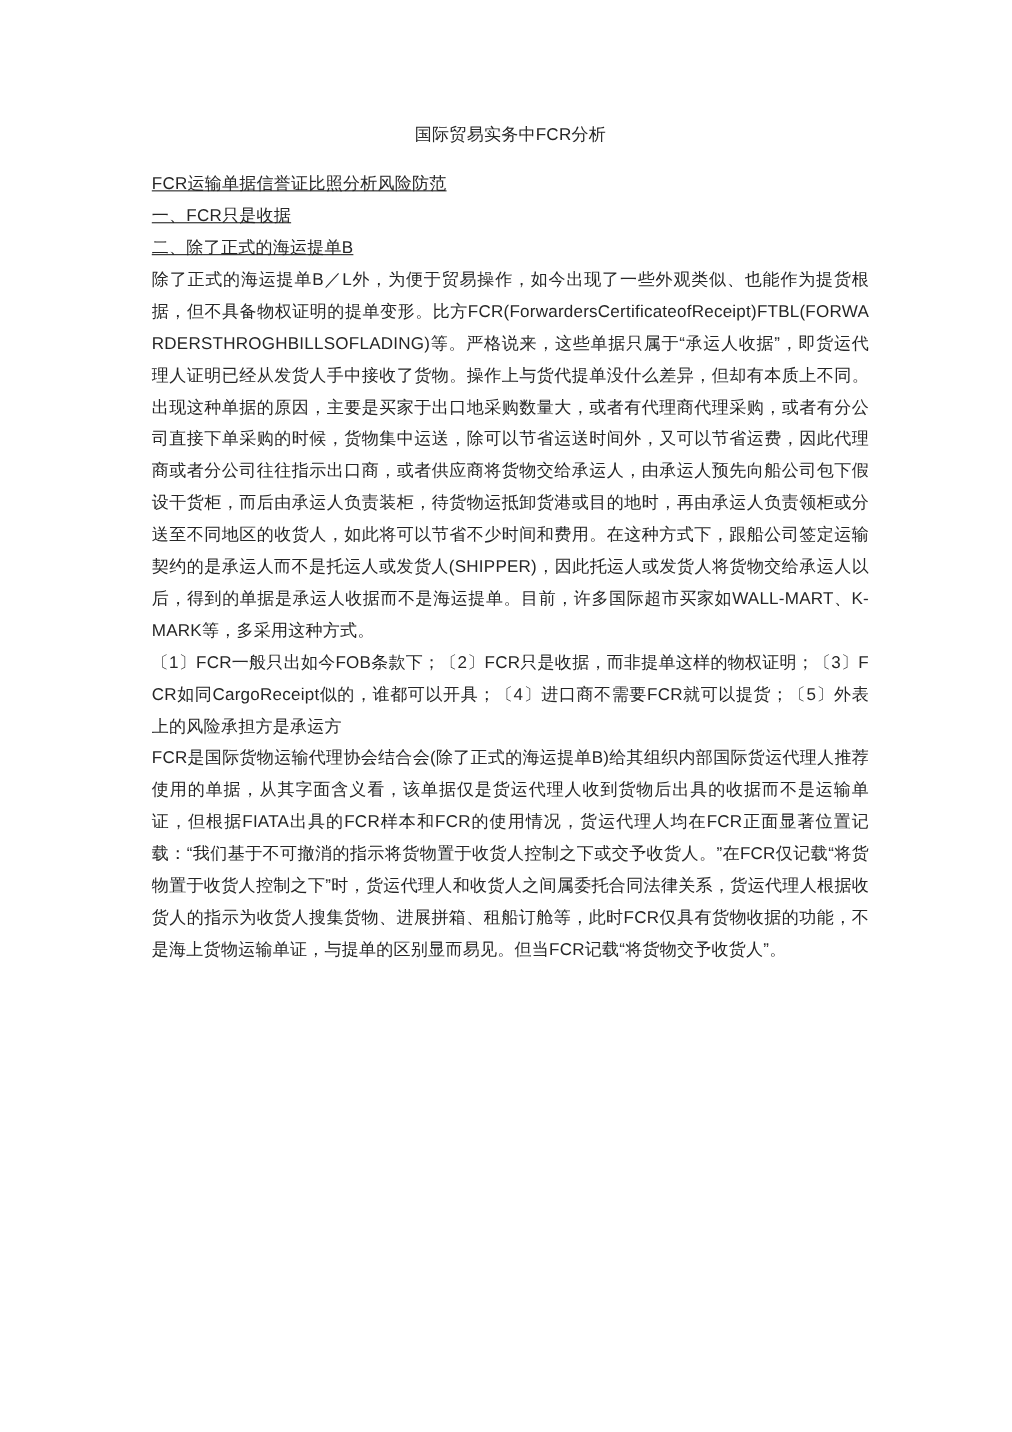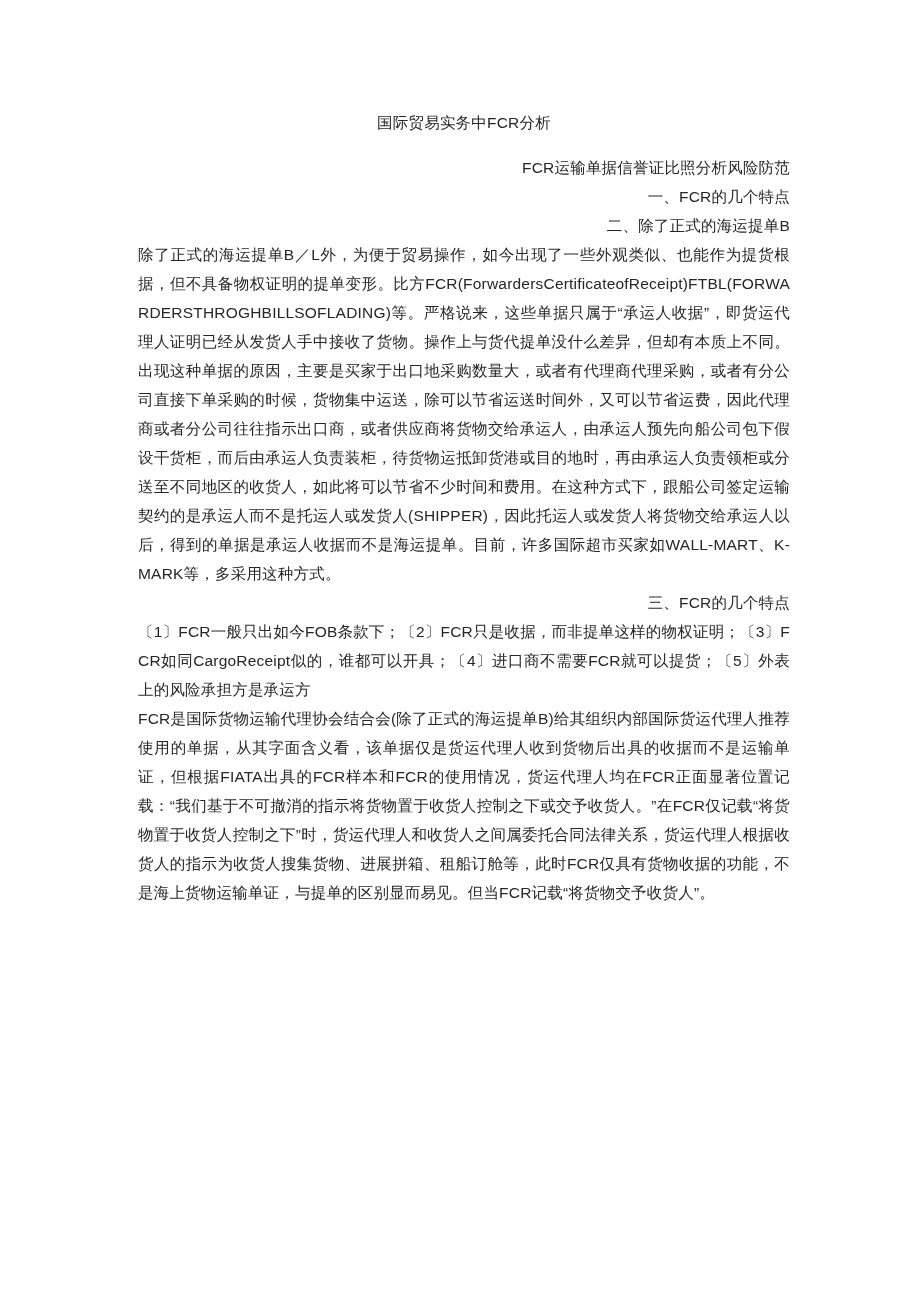--- a/index.html
+++ b/index.html
@@ -40,7 +40,8 @@
     font-weight: normal;
   }
   .heading {
-    text-align: right;
+    text-align: left;
+    text-decoration: underline;
   }
 </style>
 </head>

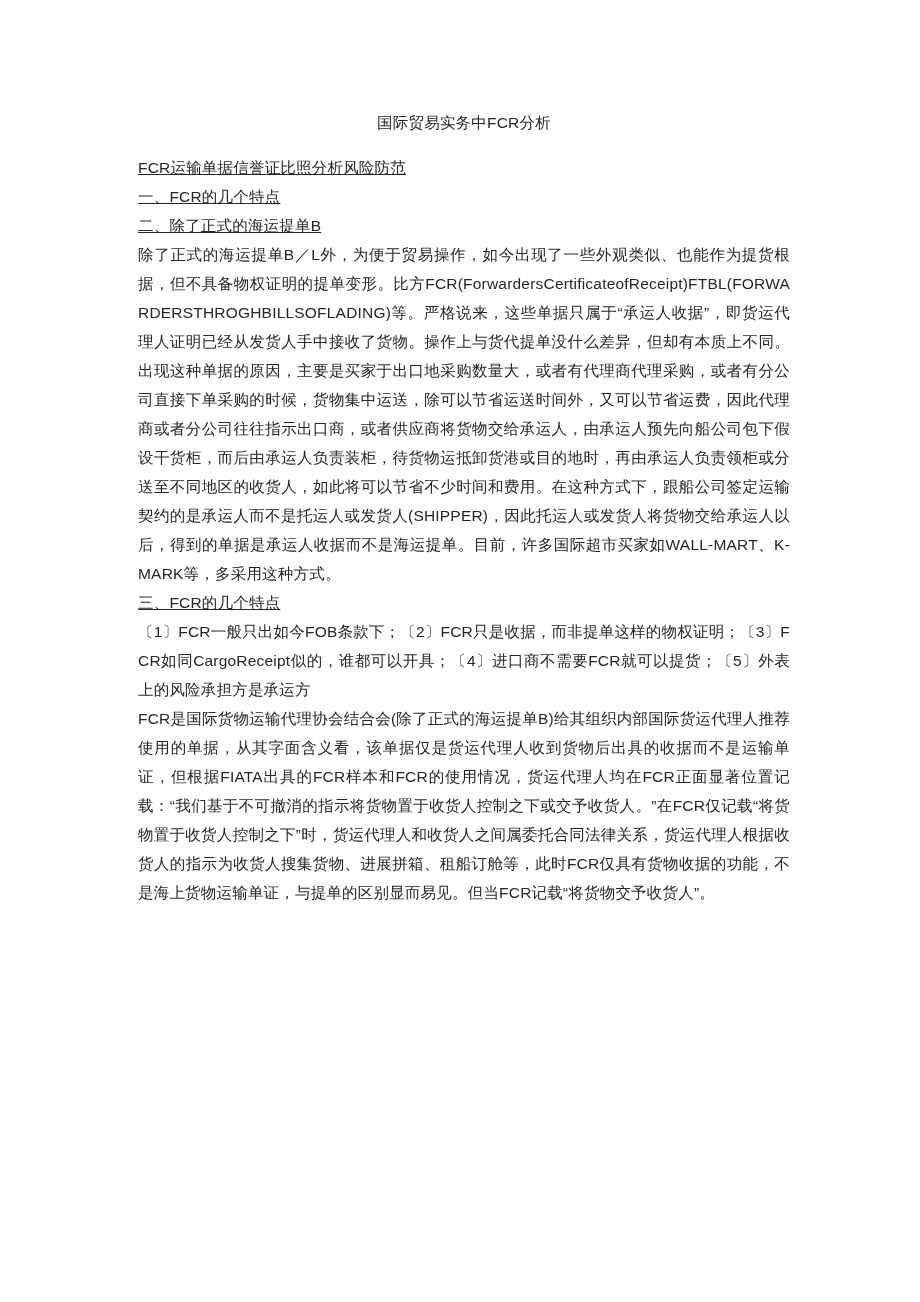--- a/index.html
+++ b/index.html
@@ -51,7 +51,7 @@
   <div class="doc-content">
       <p class="block title">国际贸易实务中FCR分析</p>
       <p class="block heading">FCR运输单据信誉证比照分析风险防范</p>
-      <p class="block heading">一、FCR的几个特点</p>
+      <p class="block heading">一、FCR只是收据</p>
       <p class="block heading">二、除了正式的海运提单B</p>
       <p class="block body">除了正式的海运提单B／L外，为便于贸易操作，如今出现了一些外观类似、也能作为提货根据，但不具备物权证明的提单变形。比方FCR(ForwardersCertificateofReceipt)FTBL(FORWARDERSTHROGHBILLSOFLADING)等。严格说来，这些单据只属于“承运人收据”，即货运代理人证明已经从发货人手中接收了货物。操作上与货代提单没什么差异，但却有本质上不同。出现这种单据的原因，主要是买家于出口地采购数量大，或者有代理商代理采购，或者有分公司直接下单采购的时候，货物集中运送，除可以节省运送时间外，又可以节省运费，因此代理商或者分公司往往指示出口商，或者供应商将货物交给承运人，由承运人预先向船公司包下假设干货柜，而后由承运人负责装柜，待货物运抵卸货港或目的地时，再由承运人负责领柜或分送至不同地区的收货人，如此将可以节省不少时间和费用。在这种方式下，跟船公司签定运输契约的是承运人而不是托运人或发货人(SHIPPER)，因此托运人或发货人将货物交给承运人以后，得到的单据是承运人收据而不是海运提单。目前，许多国际超市买家如WALL-MART、K-MARK等，多采用这种方式。</p>
       <p class="block heading">三、FCR的几个特点</p>

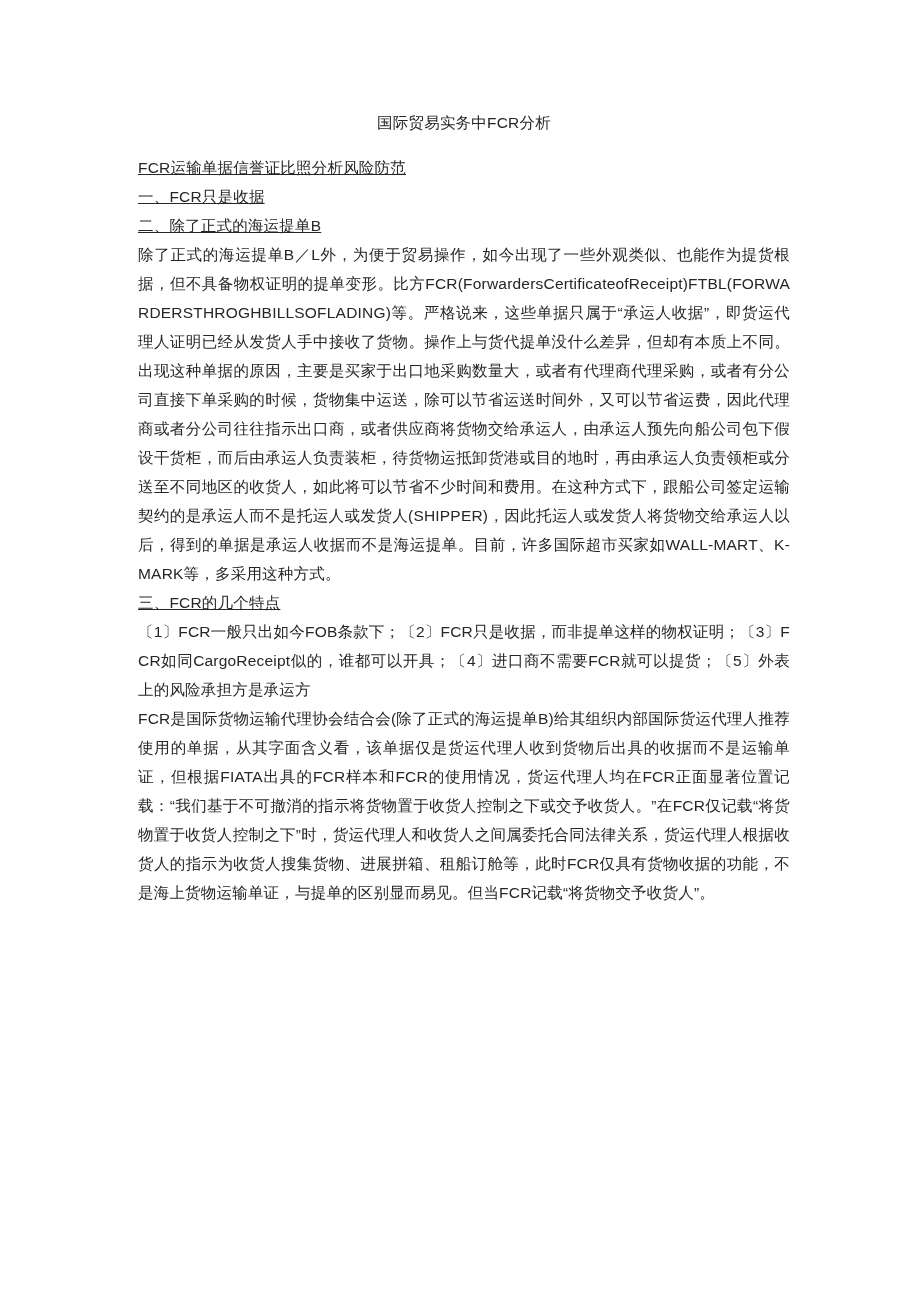--- a/index.html
+++ b/index.html
@@ -54,7 +54,6 @@
       <p class="block heading">一、FCR只是收据</p>
       <p class="block heading">二、除了正式的海运提单B</p>
       <p class="block body">除了正式的海运提单B／L外，为便于贸易操作，如今出现了一些外观类似、也能作为提货根据，但不具备物权证明的提单变形。比方FCR(ForwardersCertificateofReceipt)FTBL(FORWARDERSTHROGHBILLSOFLADING)等。严格说来，这些单据只属于“承运人收据”，即货运代理人证明已经从发货人手中接收了货物。操作上与货代提单没什么差异，但却有本质上不同。出现这种单据的原因，主要是买家于出口地采购数量大，或者有代理商代理采购，或者有分公司直接下单采购的时候，货物集中运送，除可以节省运送时间外，又可以节省运费，因此代理商或者分公司往往指示出口商，或者供应商将货物交给承运人，由承运人预先向船公司包下假设干货柜，而后由承运人负责装柜，待货物运抵卸货港或目的地时，再由承运人负责领柜或分送至不同地区的收货人，如此将可以节省不少时间和费用。在这种方式下，跟船公司签定运输契约的是承运人而不是托运人或发货人(SHIPPER)，因此托运人或发货人将货物交给承运人以后，得到的单据是承运人收据而不是海运提单。目前，许多国际超市买家如WALL-MART、K-MARK等，多采用这种方式。</p>
-      <p class="block heading">三、FCR的几个特点</p>
       <p class="block body">〔1〕FCR一般只出如今FOB条款下；〔2〕FCR只是收据，而非提单这样的物权证明；〔3〕FCR如同CargoReceipt似的，谁都可以开具；〔4〕进口商不需要FCR就可以提货；〔5〕外表上的风险承担方是承运方</p>
       <p class="block body">FCR是国际货物运输代理协会结合会(除了正式的海运提单B)给其组织内部国际货运代理人推荐使用的单据，从其字面含义看，该单据仅是货运代理人收到货物后出具的收据而不是运输单证，但根据FIATA出具的FCR样本和FCR的使用情况，货运代理人均在FCR正面显著位置记载：“我们基于不可撤消的指示将货物置于收货人控制之下或交予收货人。”在FCR仅记载“将货物置于收货人控制之下”时，货运代理人和收货人之间属委托合同法律关系，货运代理人根据收货人的指示为收货人搜集货物、进展拼箱、租船订舱等，此时FCR仅具有货物收据的功能，不是海上货物运输单证，与提单的区别显而易见。但当FCR记载“将货物交予收货人”。</p>
     </div>

